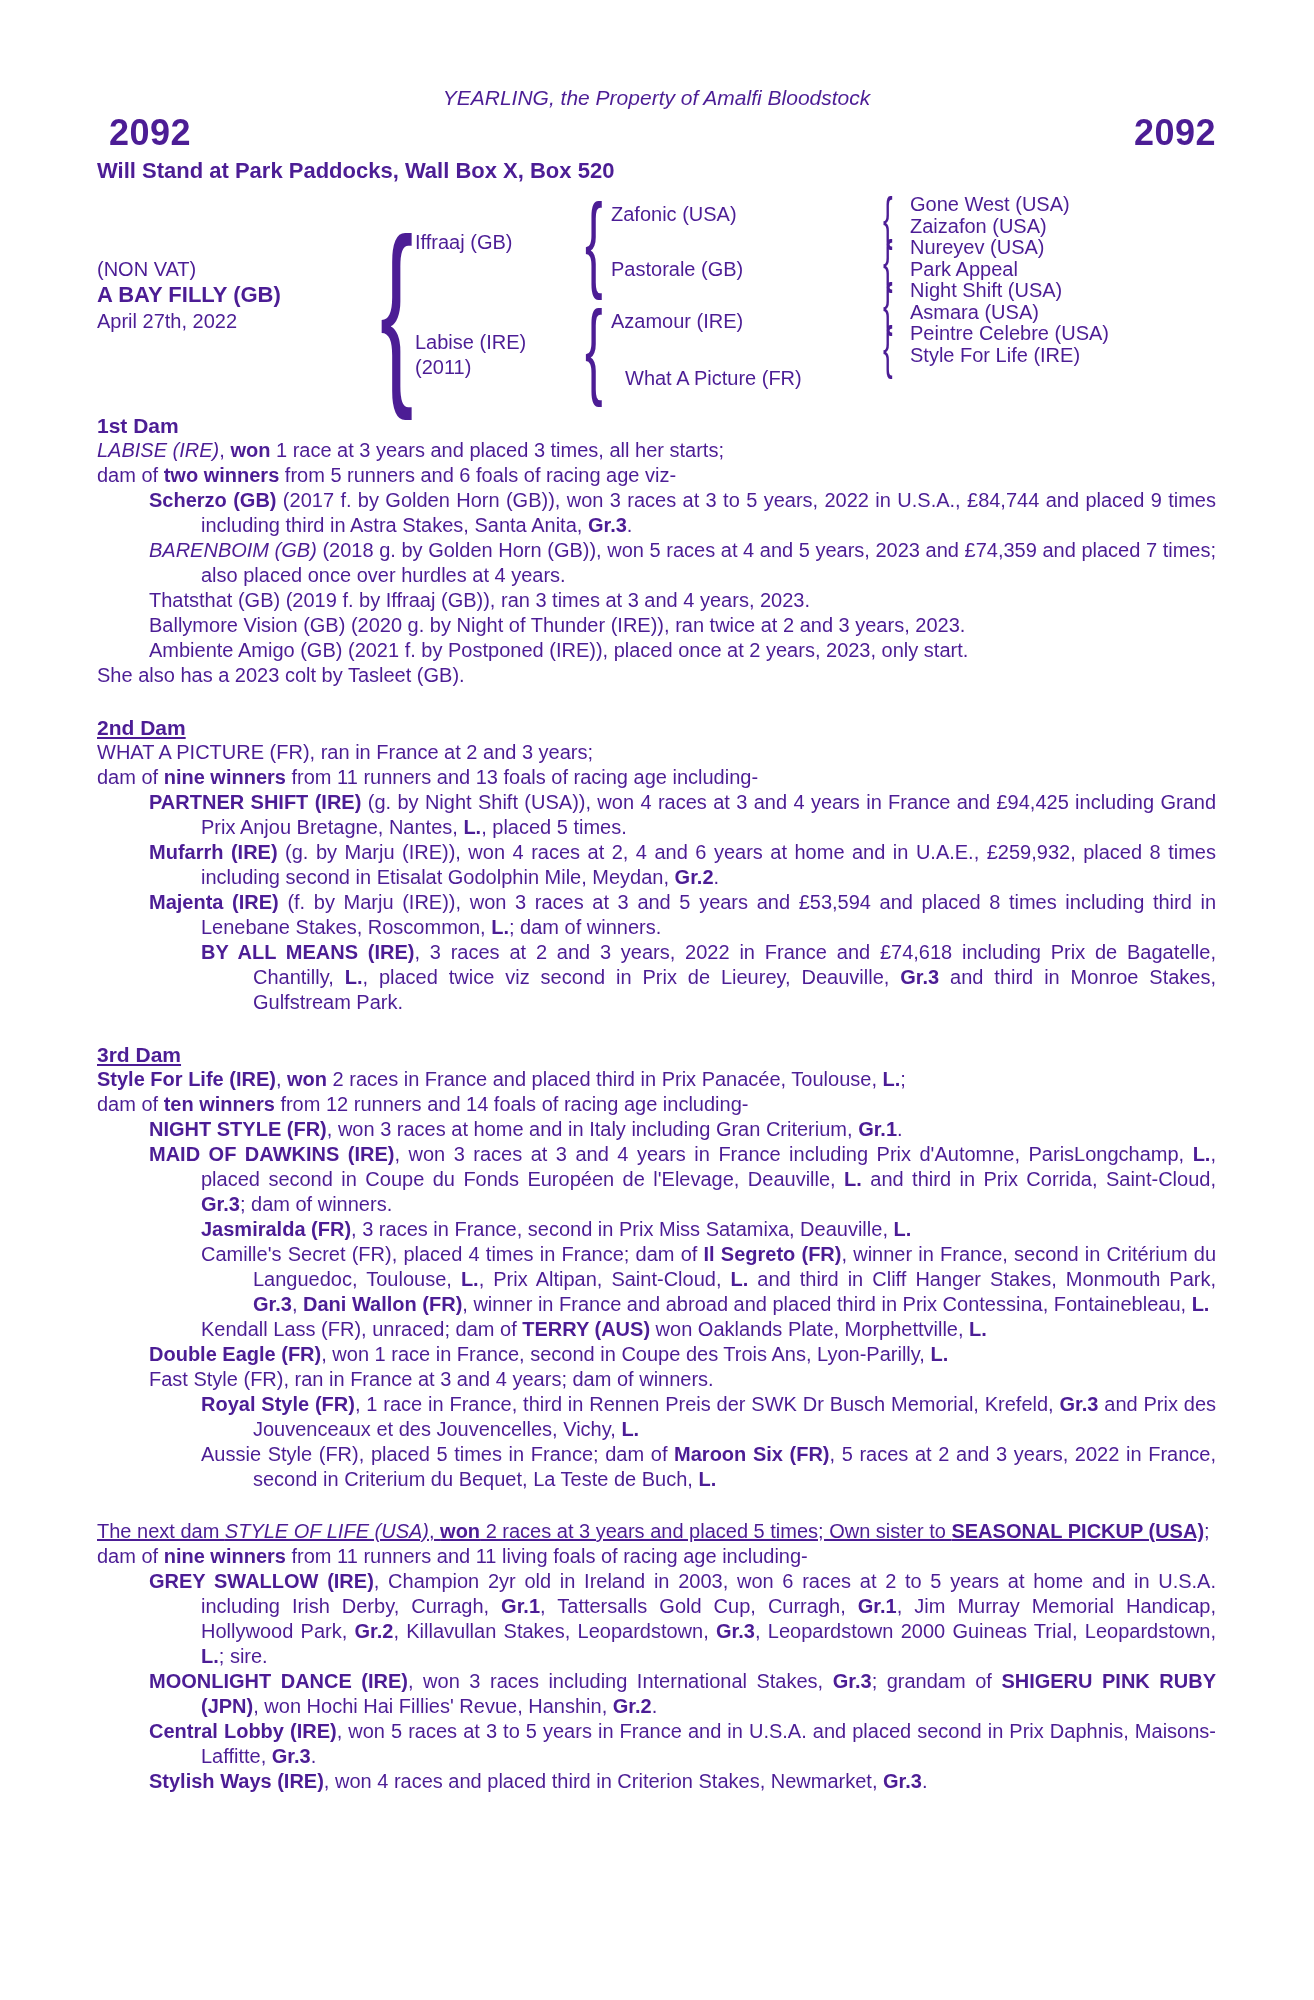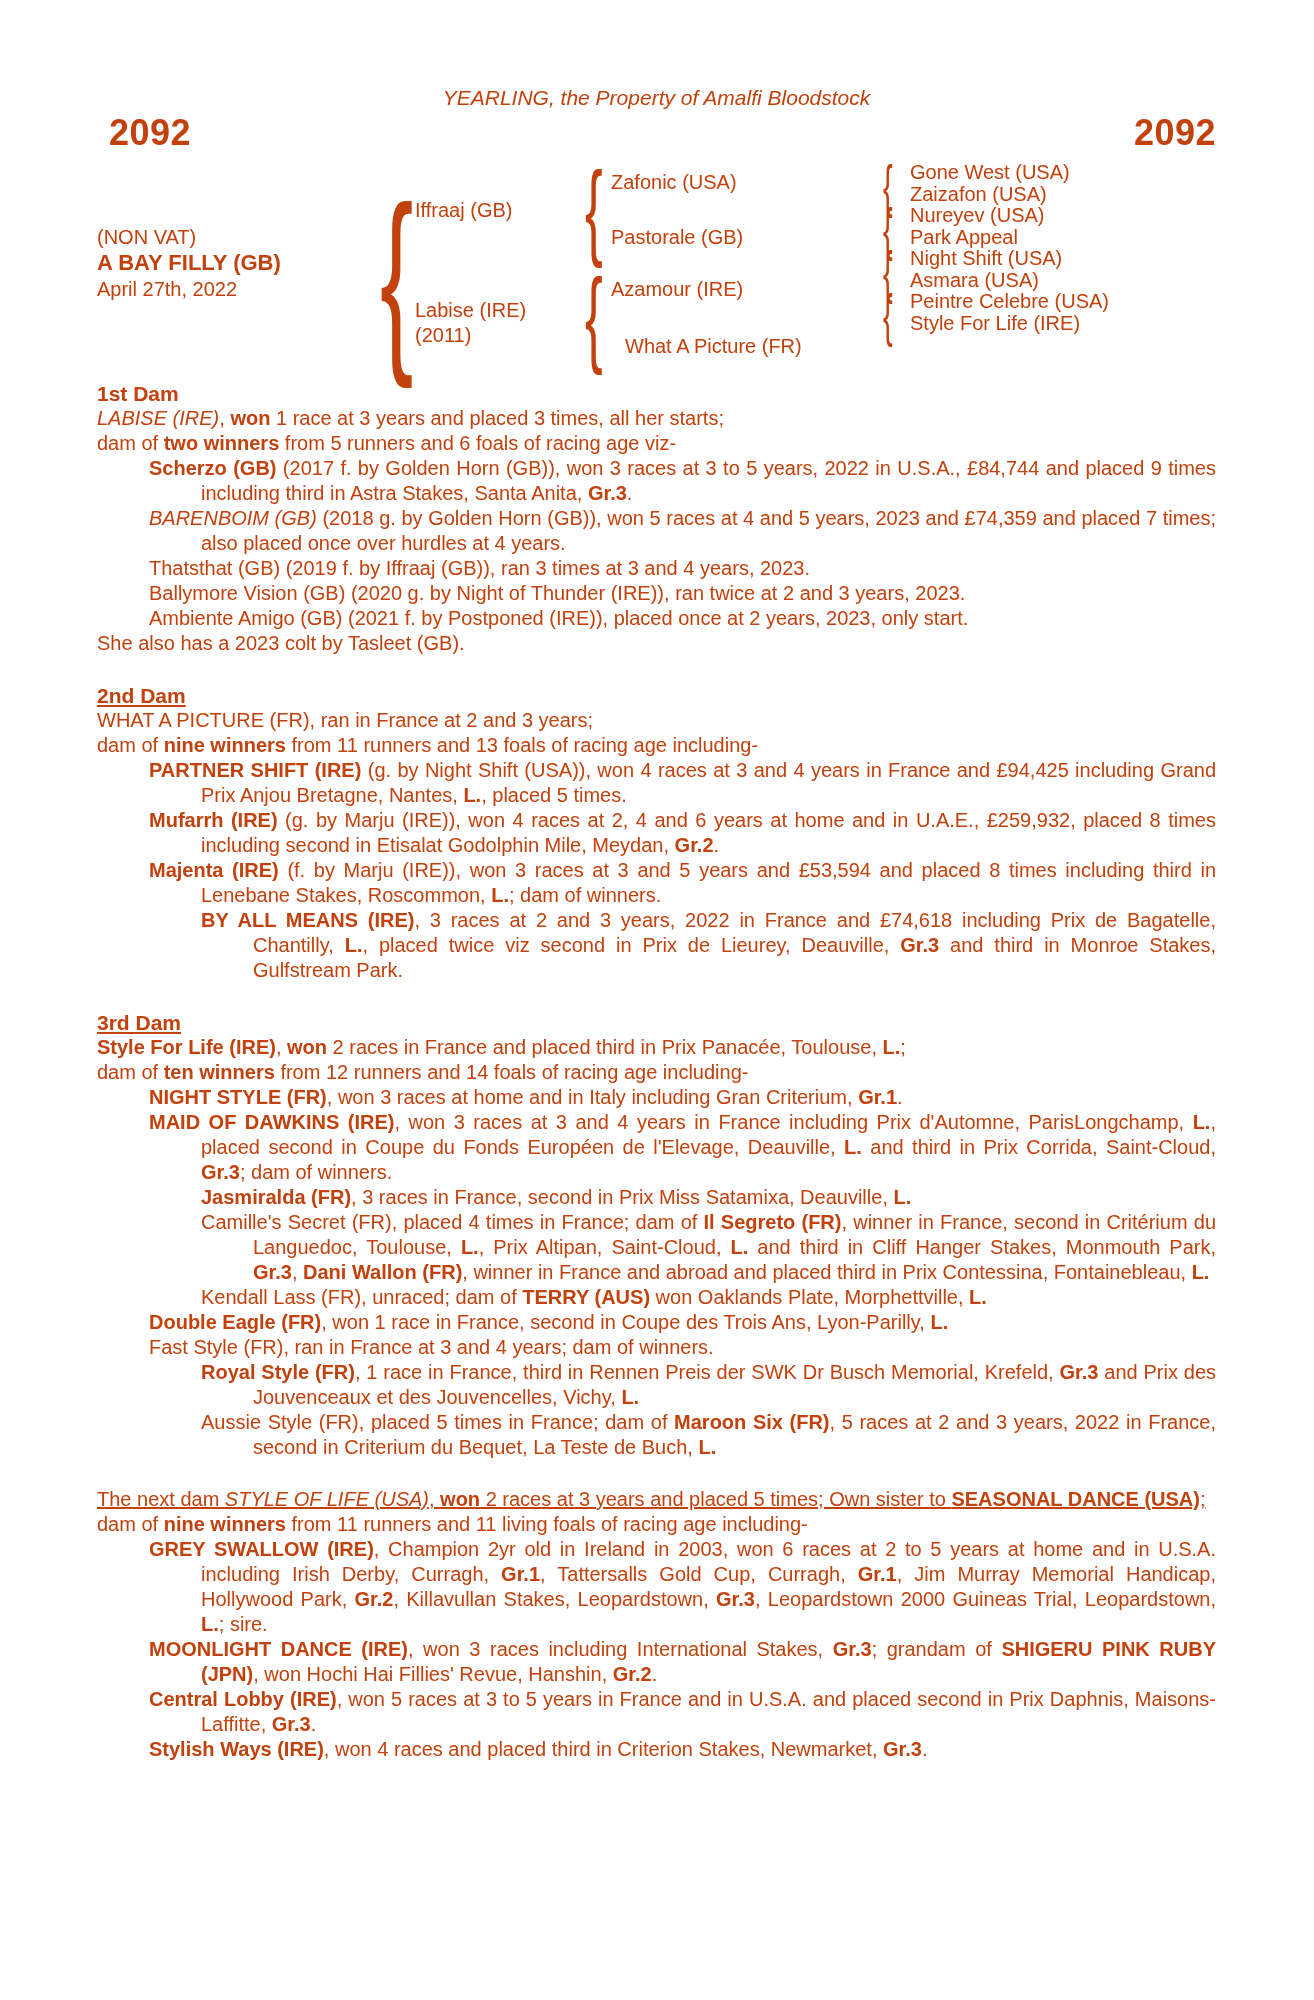--- a/index.html
+++ b/index.html
@@ -9,7 +9,7 @@
     box-sizing:border-box;
     padding:86px 98px 0 97px;
     font-family:"Liberation Sans",sans-serif;
-    color:#c2410c;
+    color:#4c1d95;
     overflow:hidden;
   }
   .top-italic{

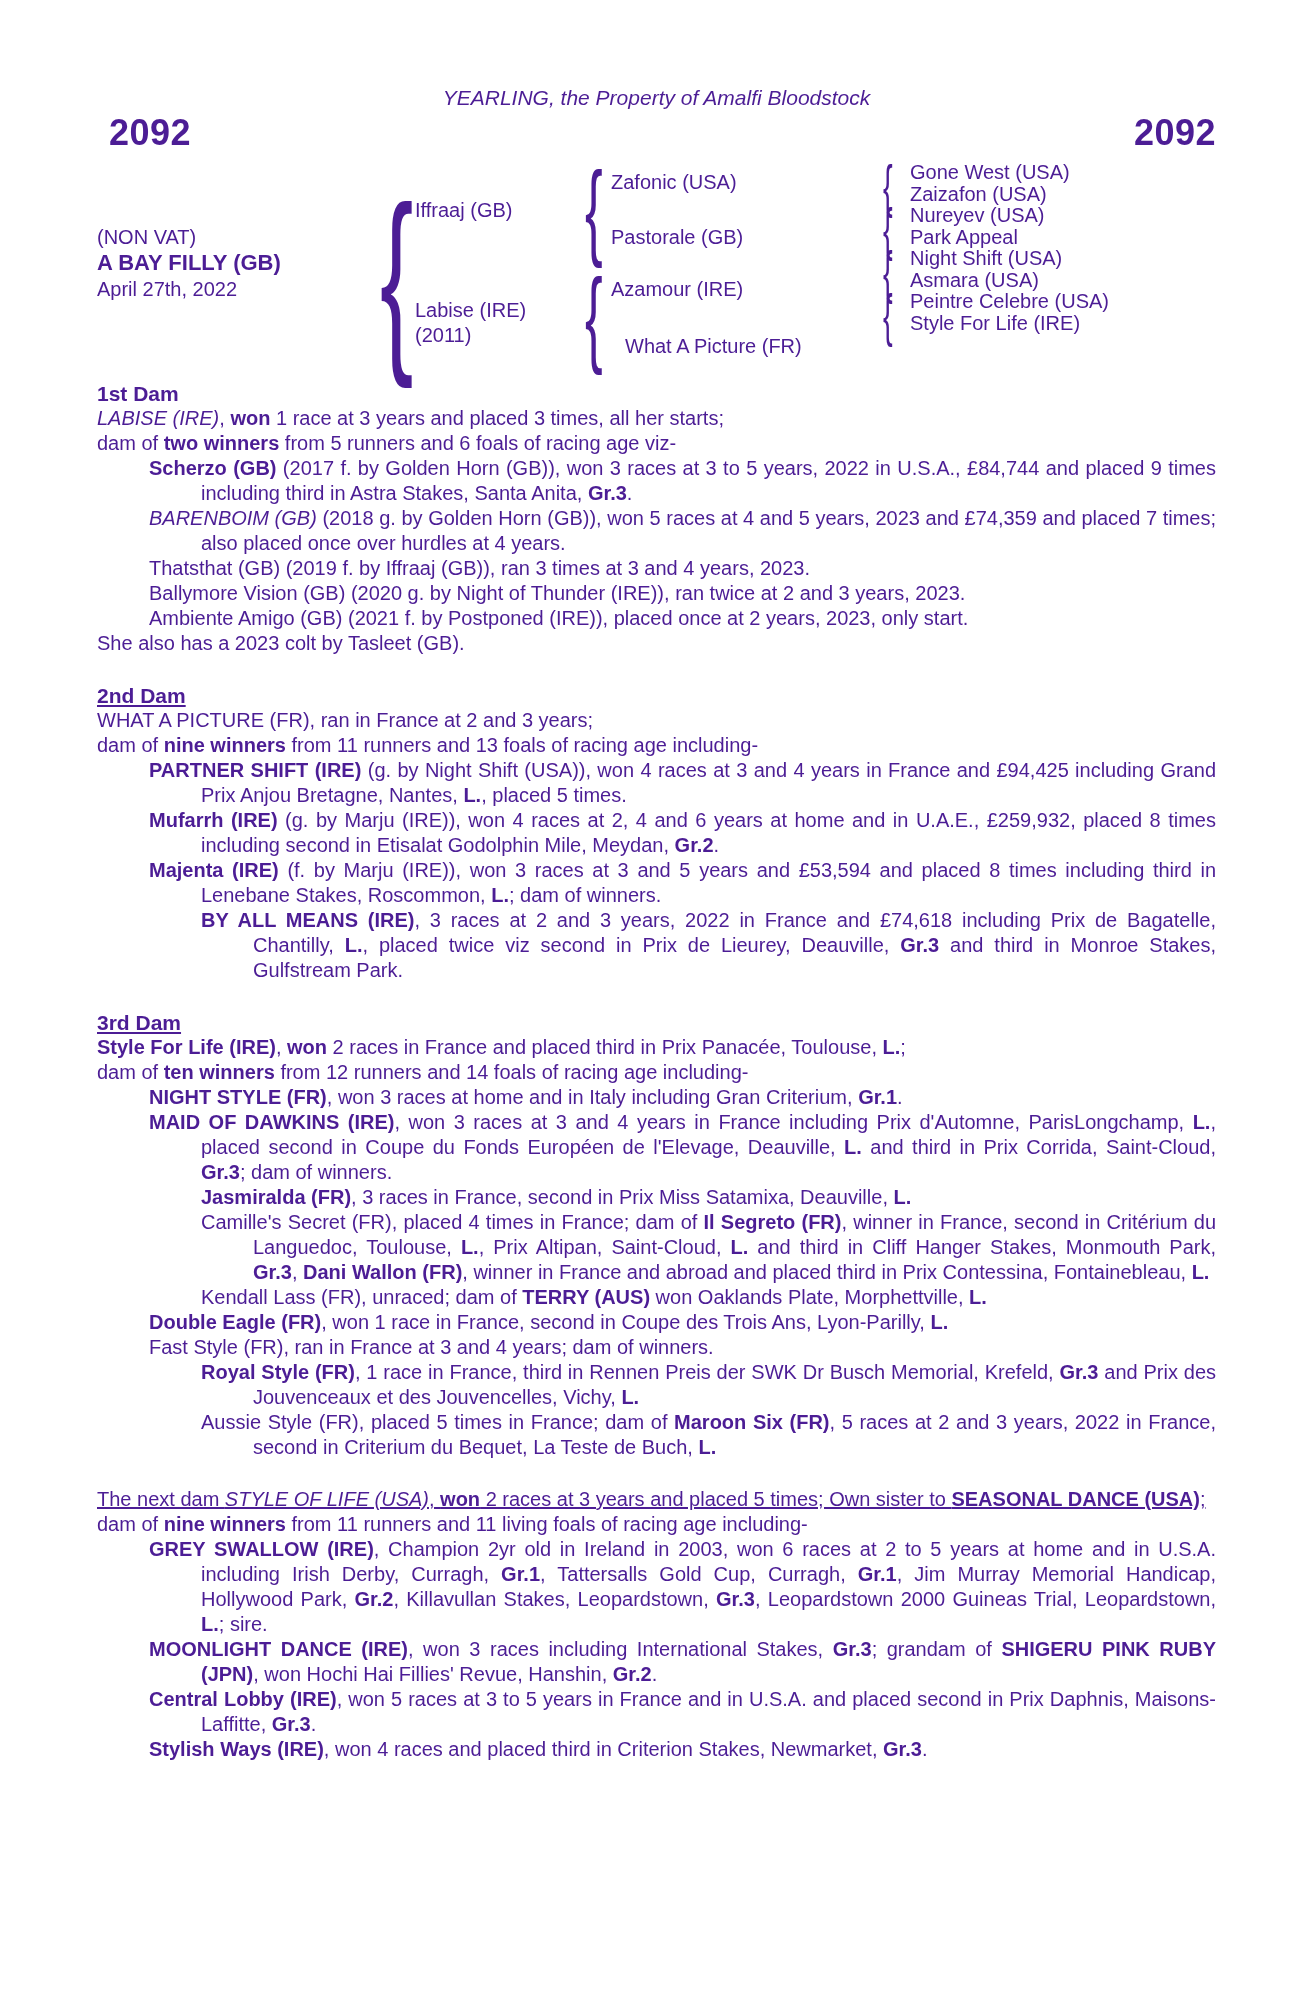--- a/index.html
+++ b/index.html
@@ -112,6 +112,7 @@
     <span>2092</span>
   </div>
 
+  <div class="stand-line">Will Stand at Park Paddocks, Wall Box X, Box 520</div>
 
   <div class="pedigree">
 

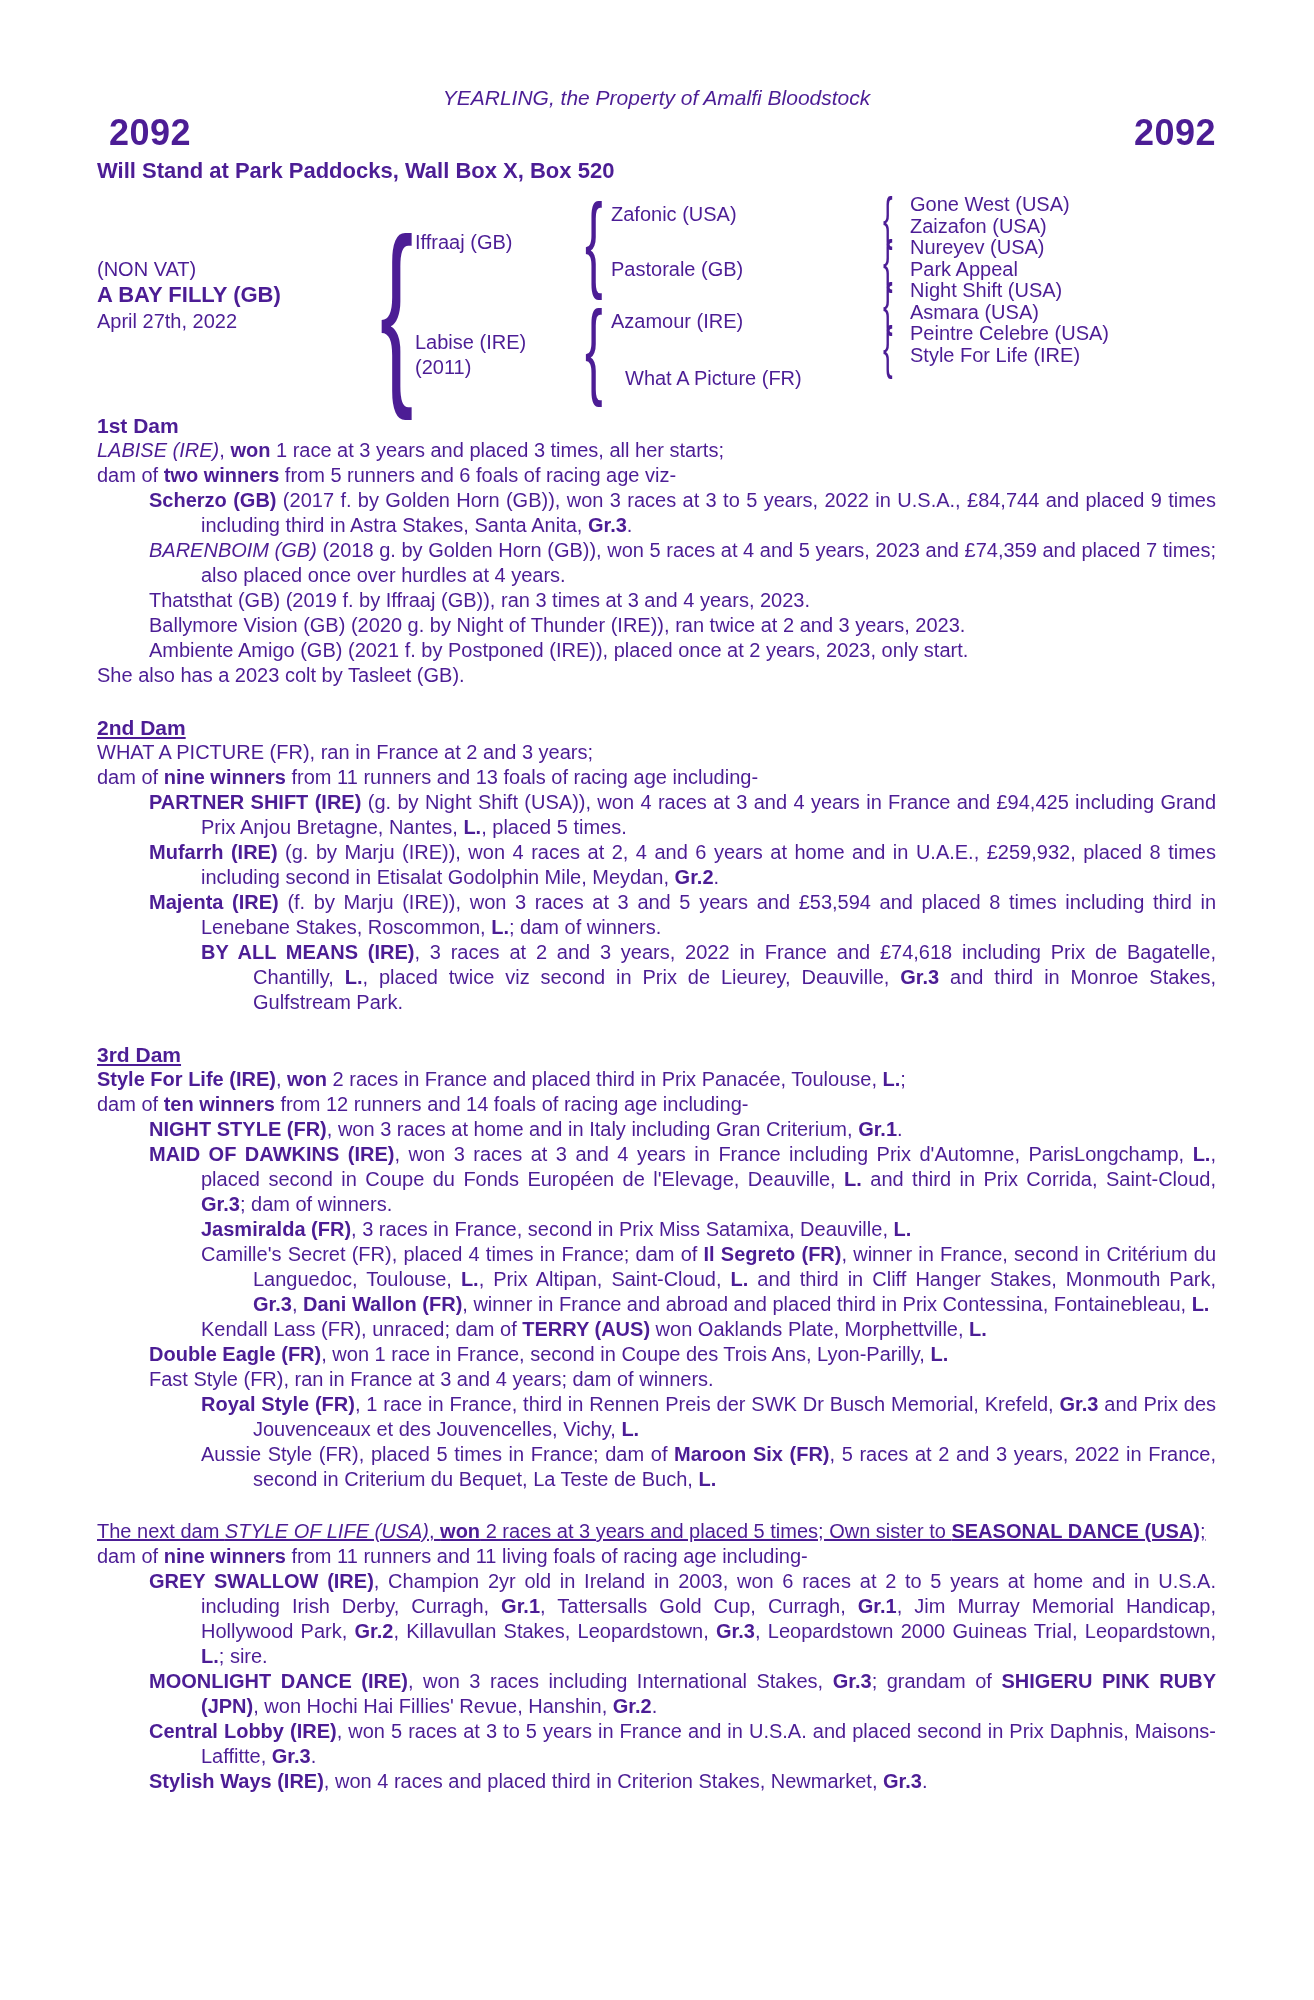--- a/index.html
+++ b/index.html
@@ -186,7 +186,7 @@
       <p class="p1"><span>Fast Style (FR), ran in France at 3 and 4 years; dam of winners.</span></p>
       <p class="p2"><span class="b">Royal Style (FR)</span><span>, 1 race in France, third in Rennen Preis der SWK Dr Busch Memorial, Krefeld, </span><span class="b">Gr.3</span><span> and Prix des Jouvenceaux et des Jouvencelles, Vichy, </span><span class="b">L.</span></p>
       <p class="p2"><span>Aussie Style (FR), placed 5 times in France; dam of </span><span class="b">Maroon Six (FR)</span><span>, 5 races at 2 and 3 years, 2022 in France, second in Criterium du Bequet, La Teste de Buch, </span><span class="b">L.</span></p>
-      <p class="p0w gap"><span>The next dam </span><span class="i">STYLE OF LIFE (USA)</span><span>, </span><span class="b">won</span><span> 2 races at 3 years and placed 5 times; Own sister to </span><span class="b">SEASONAL DANCE (USA)</span><span>;</span></p>
+      <p class="p0w gap"><span>The next dam </span><span class="i">STYLE OF LIFE (USA)</span><span>, </span><span class="b">won</span><span> 2 races at 3 years and placed 5 times; Own sister to </span><span class="b">SEASONAL PICKUP (USA)</span><span>;</span></p>
       <p class="p0"><span>dam of </span><span class="b">nine winners</span><span> from 11 runners and 11 living foals of racing age including-</span></p>
       <p class="p1"><span class="b">GREY SWALLOW (IRE)</span><span>, Champion 2yr old in Ireland in 2003, won 6 races at 2 to 5 years at home and in U.S.A. including Irish Derby, Curragh, </span><span class="b">Gr.1</span><span>, Tattersalls Gold Cup, Curragh, </span><span class="b">Gr.1</span><span>, Jim Murray Memorial Handicap, Hollywood Park, </span><span class="b">Gr.2</span><span>, Killavullan Stakes, Leopardstown, </span><span class="b">Gr.3</span><span>, Leopardstown 2000 Guineas Trial, Leopardstown, </span><span class="b">L.</span><span>; sire.</span></p>
       <p class="p1"><span class="b">MOONLIGHT DANCE (IRE)</span><span>, won 3 races including International Stakes, </span><span class="b">Gr.3</span><span>; grandam of </span><span class="b">SHIGERU PINK RUBY (JPN)</span><span>, won Hochi Hai Fillies' Revue, Hanshin, </span><span class="b">Gr.2</span><span>.</span></p>

